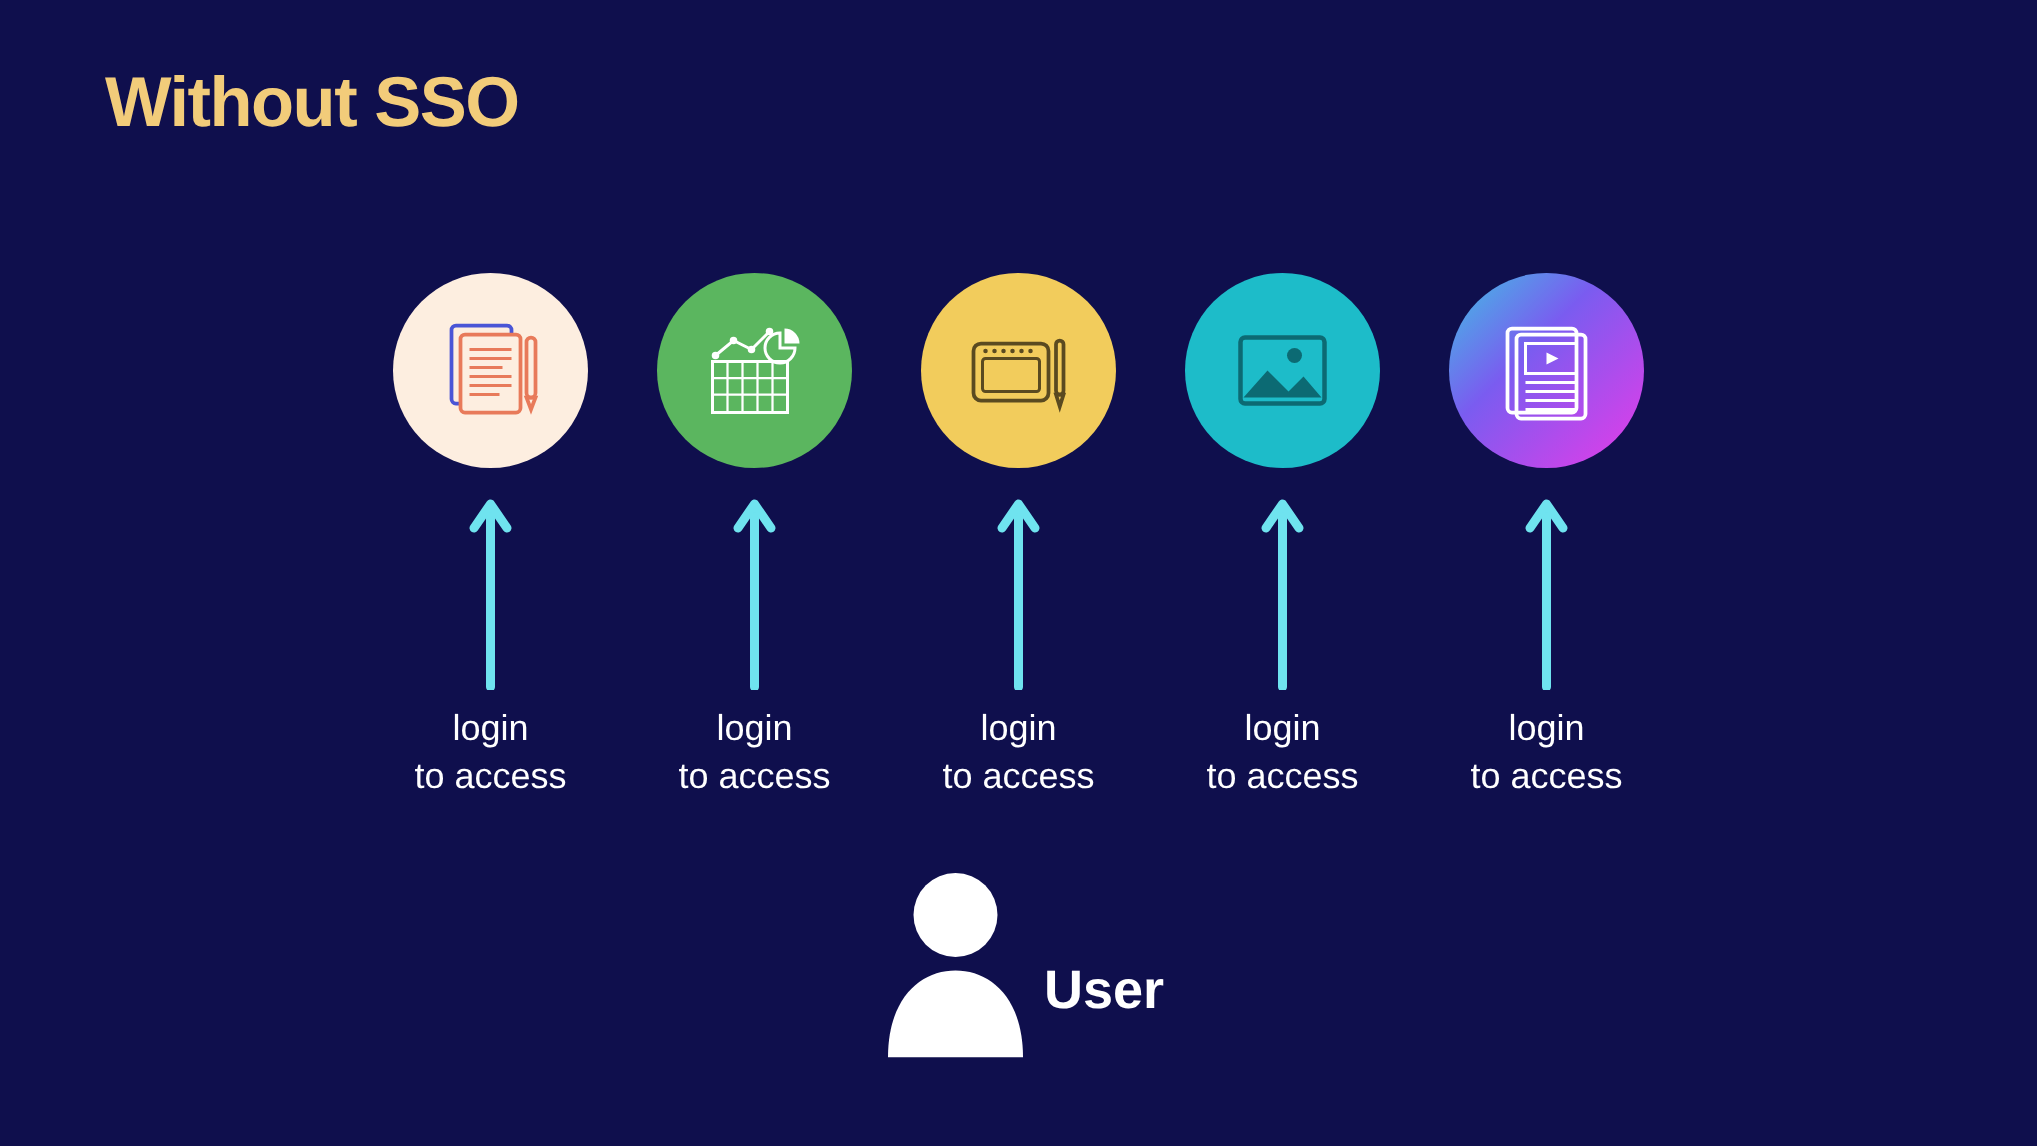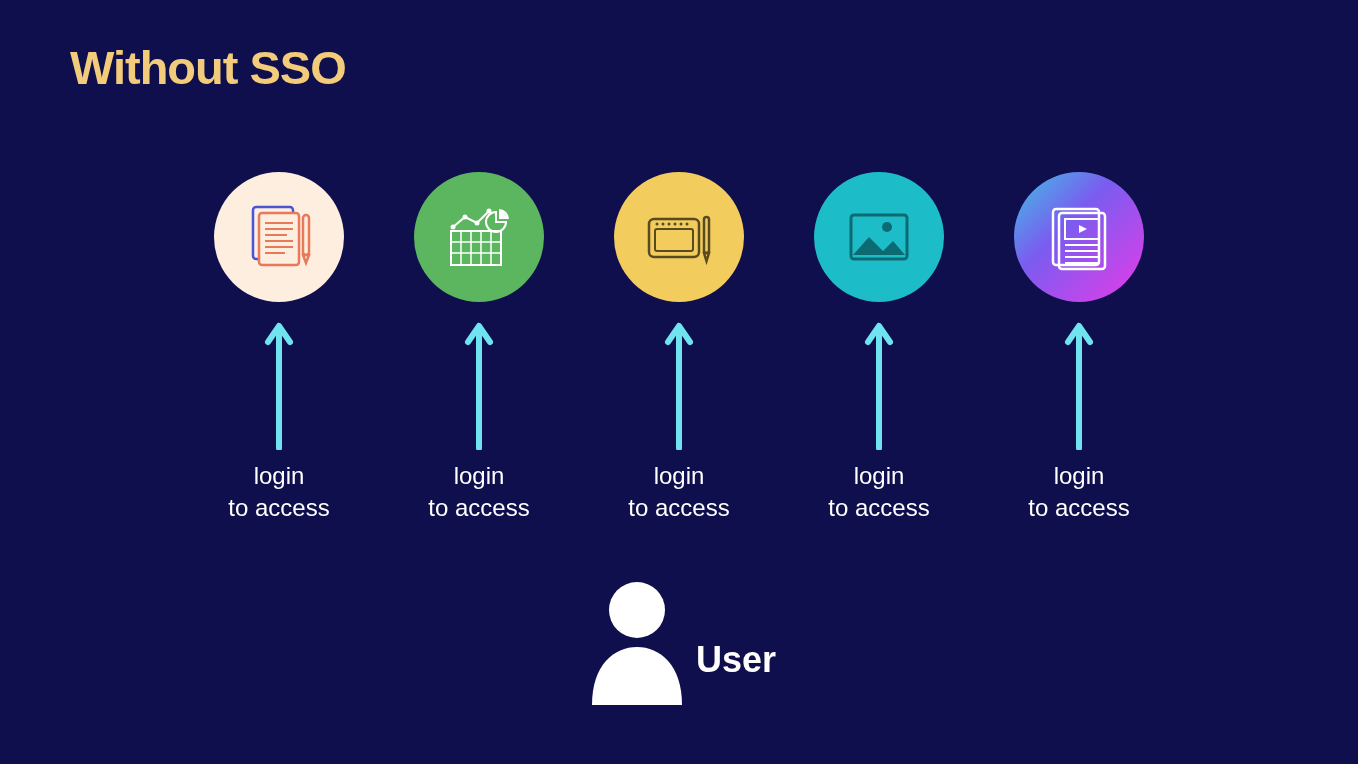--- a/index.html
+++ b/index.html
@@ -22,12 +22,12 @@
   }
   .apps-row {
     position: absolute;
-    top: 172px;
+    top: 182px;
     left: 0;
     width: 100%;
     display: flex;
     justify-content: center;
-    gap: 60px;
+    gap: 36px;
   }
   .app-col {
     display: flex;

